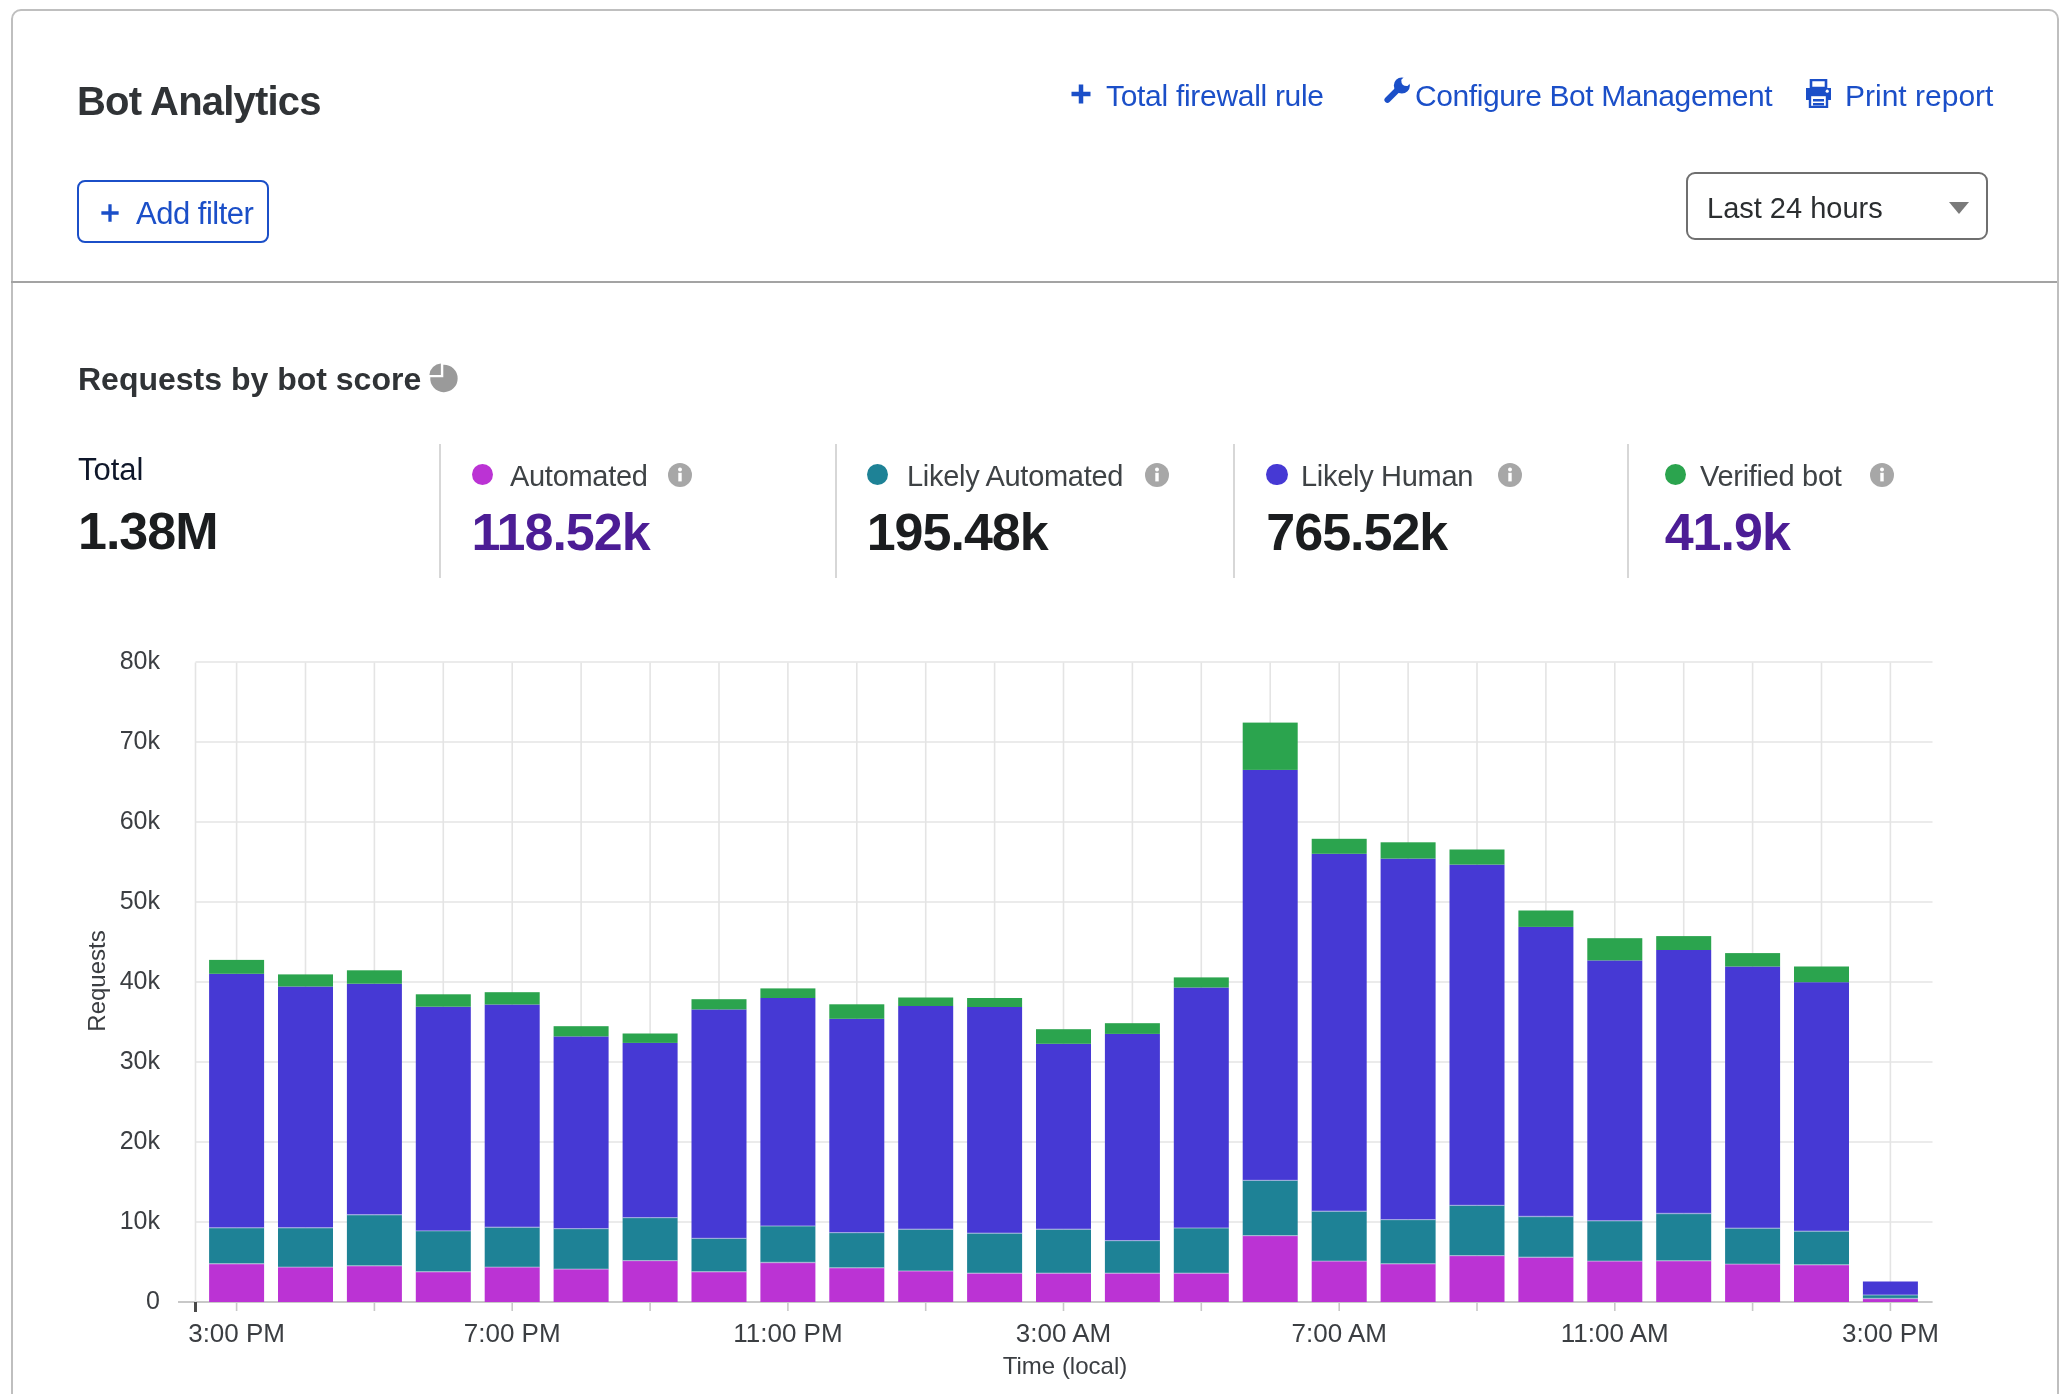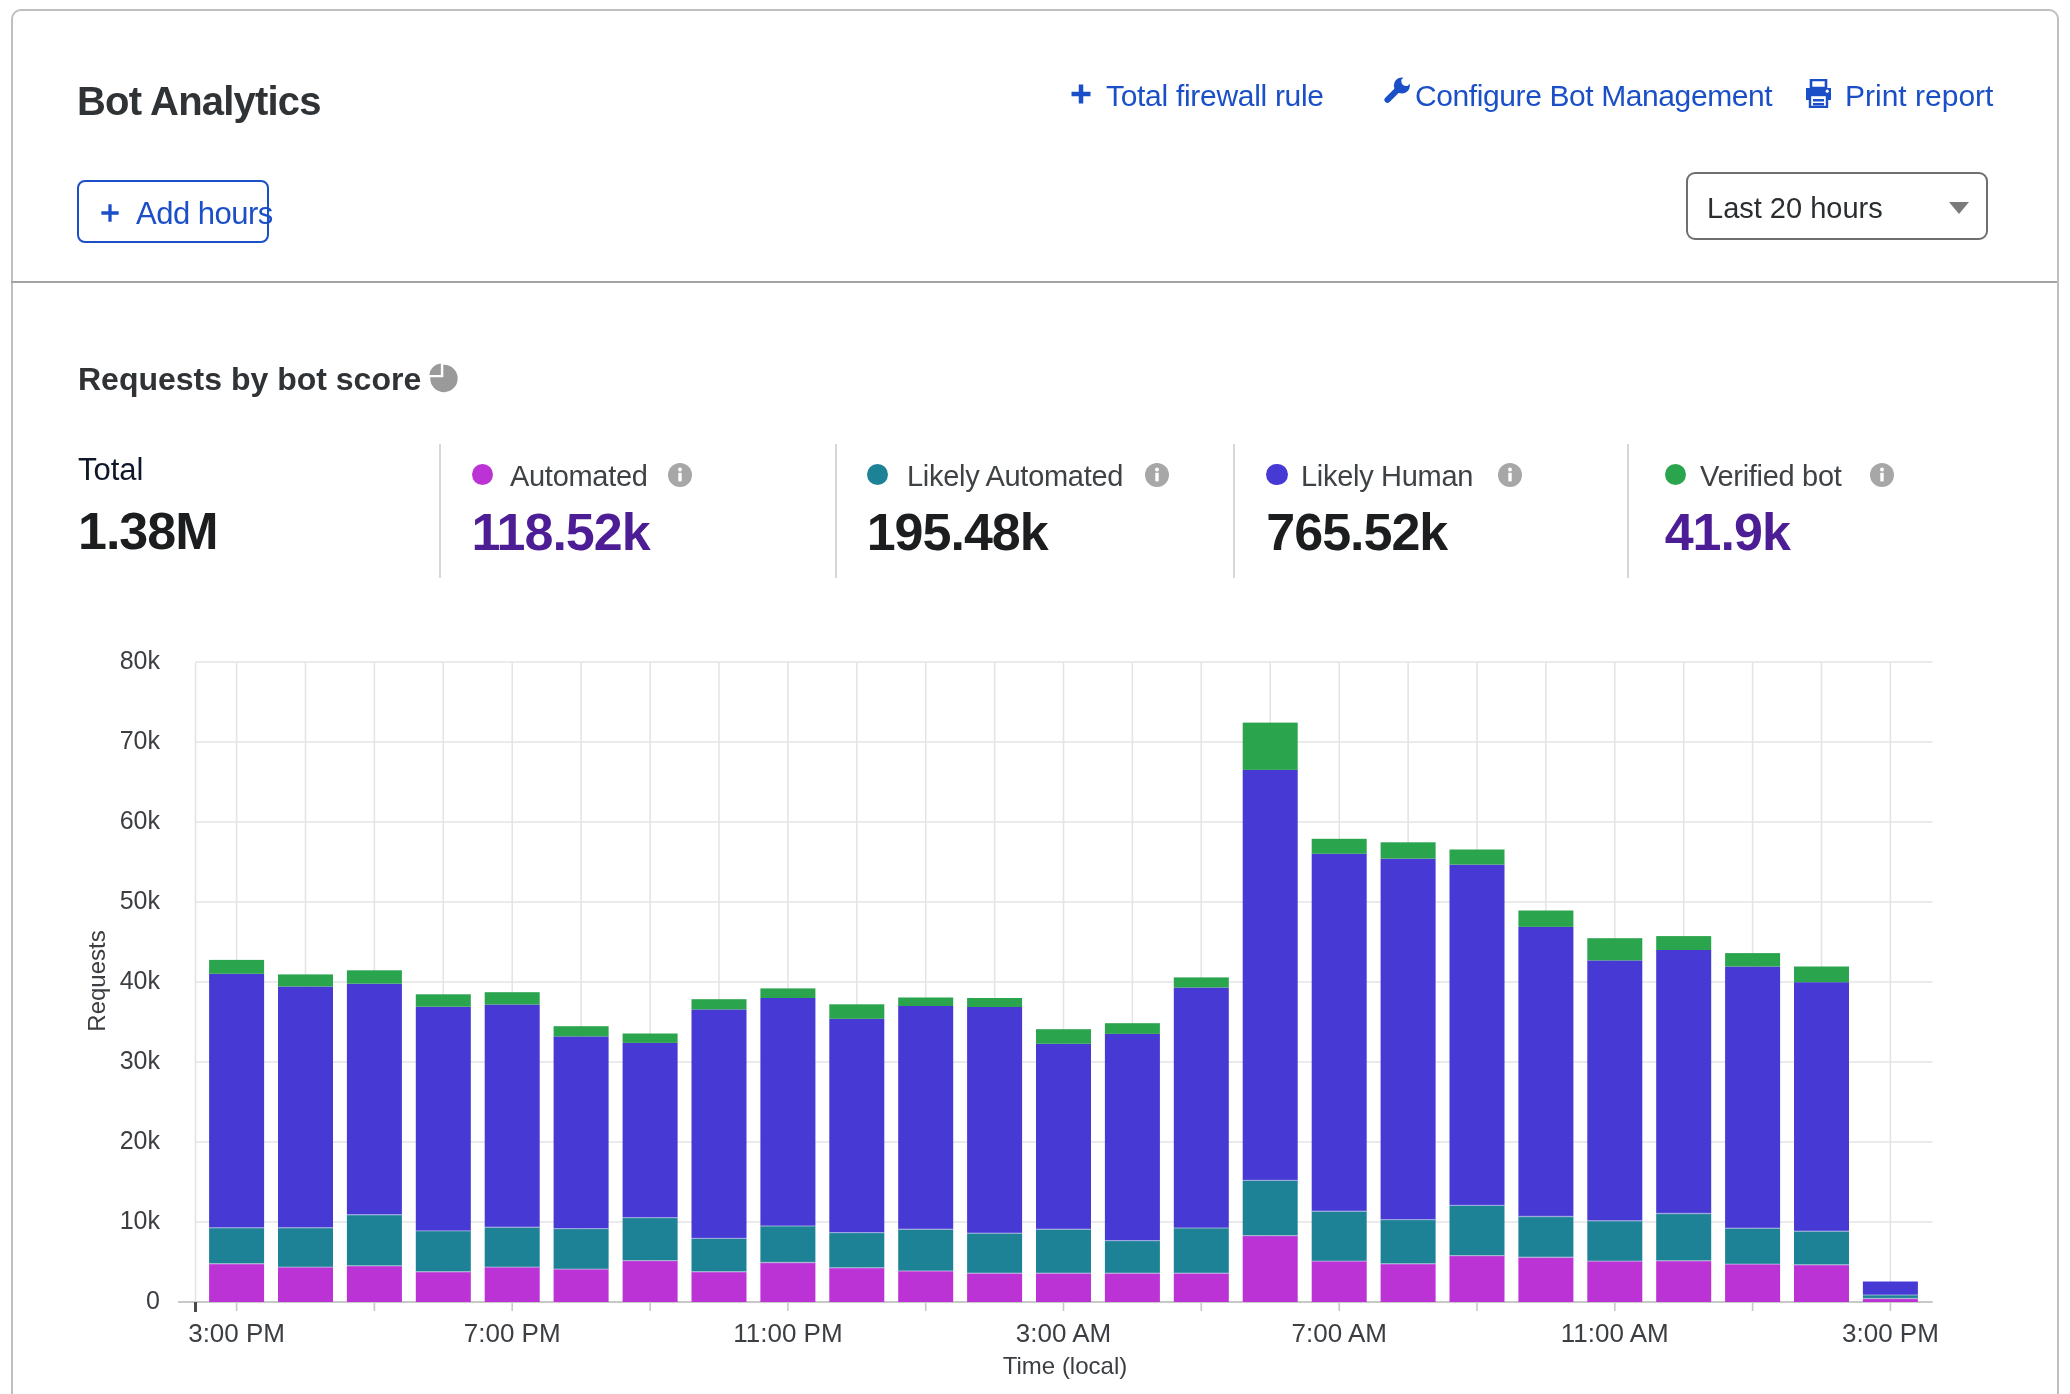--- a/index.html
+++ b/index.html
@@ -37,7 +37,7 @@
 <svg style="position:absolute;left:100px;top:203px" width="20" height="20" viewBox="0 0 22 22">
     <path d="M11 1.5v19M1.5 11h19" stroke="#1b4fc8" stroke-width="3.6"></path>
   </svg>
-<div style="position:absolute;left:136px;top:196px;font-size:31px;letter-spacing:-0.5px;color:#1b4fc8">Add hours</div>
+<div style="position:absolute;left:136px;top:196px;font-size:31px;letter-spacing:-0.5px;color:#1b4fc8">Add filter</div>
 
 <div style="position:absolute;left:1686px;top:172px;width:298px;height:64px;border:2px solid #6f6f6f;border-radius:9px"></div>
 <div style="position:absolute;left:1707px;top:192px;font-size:29px;color:#2b2e30">Last 20 hours</div>

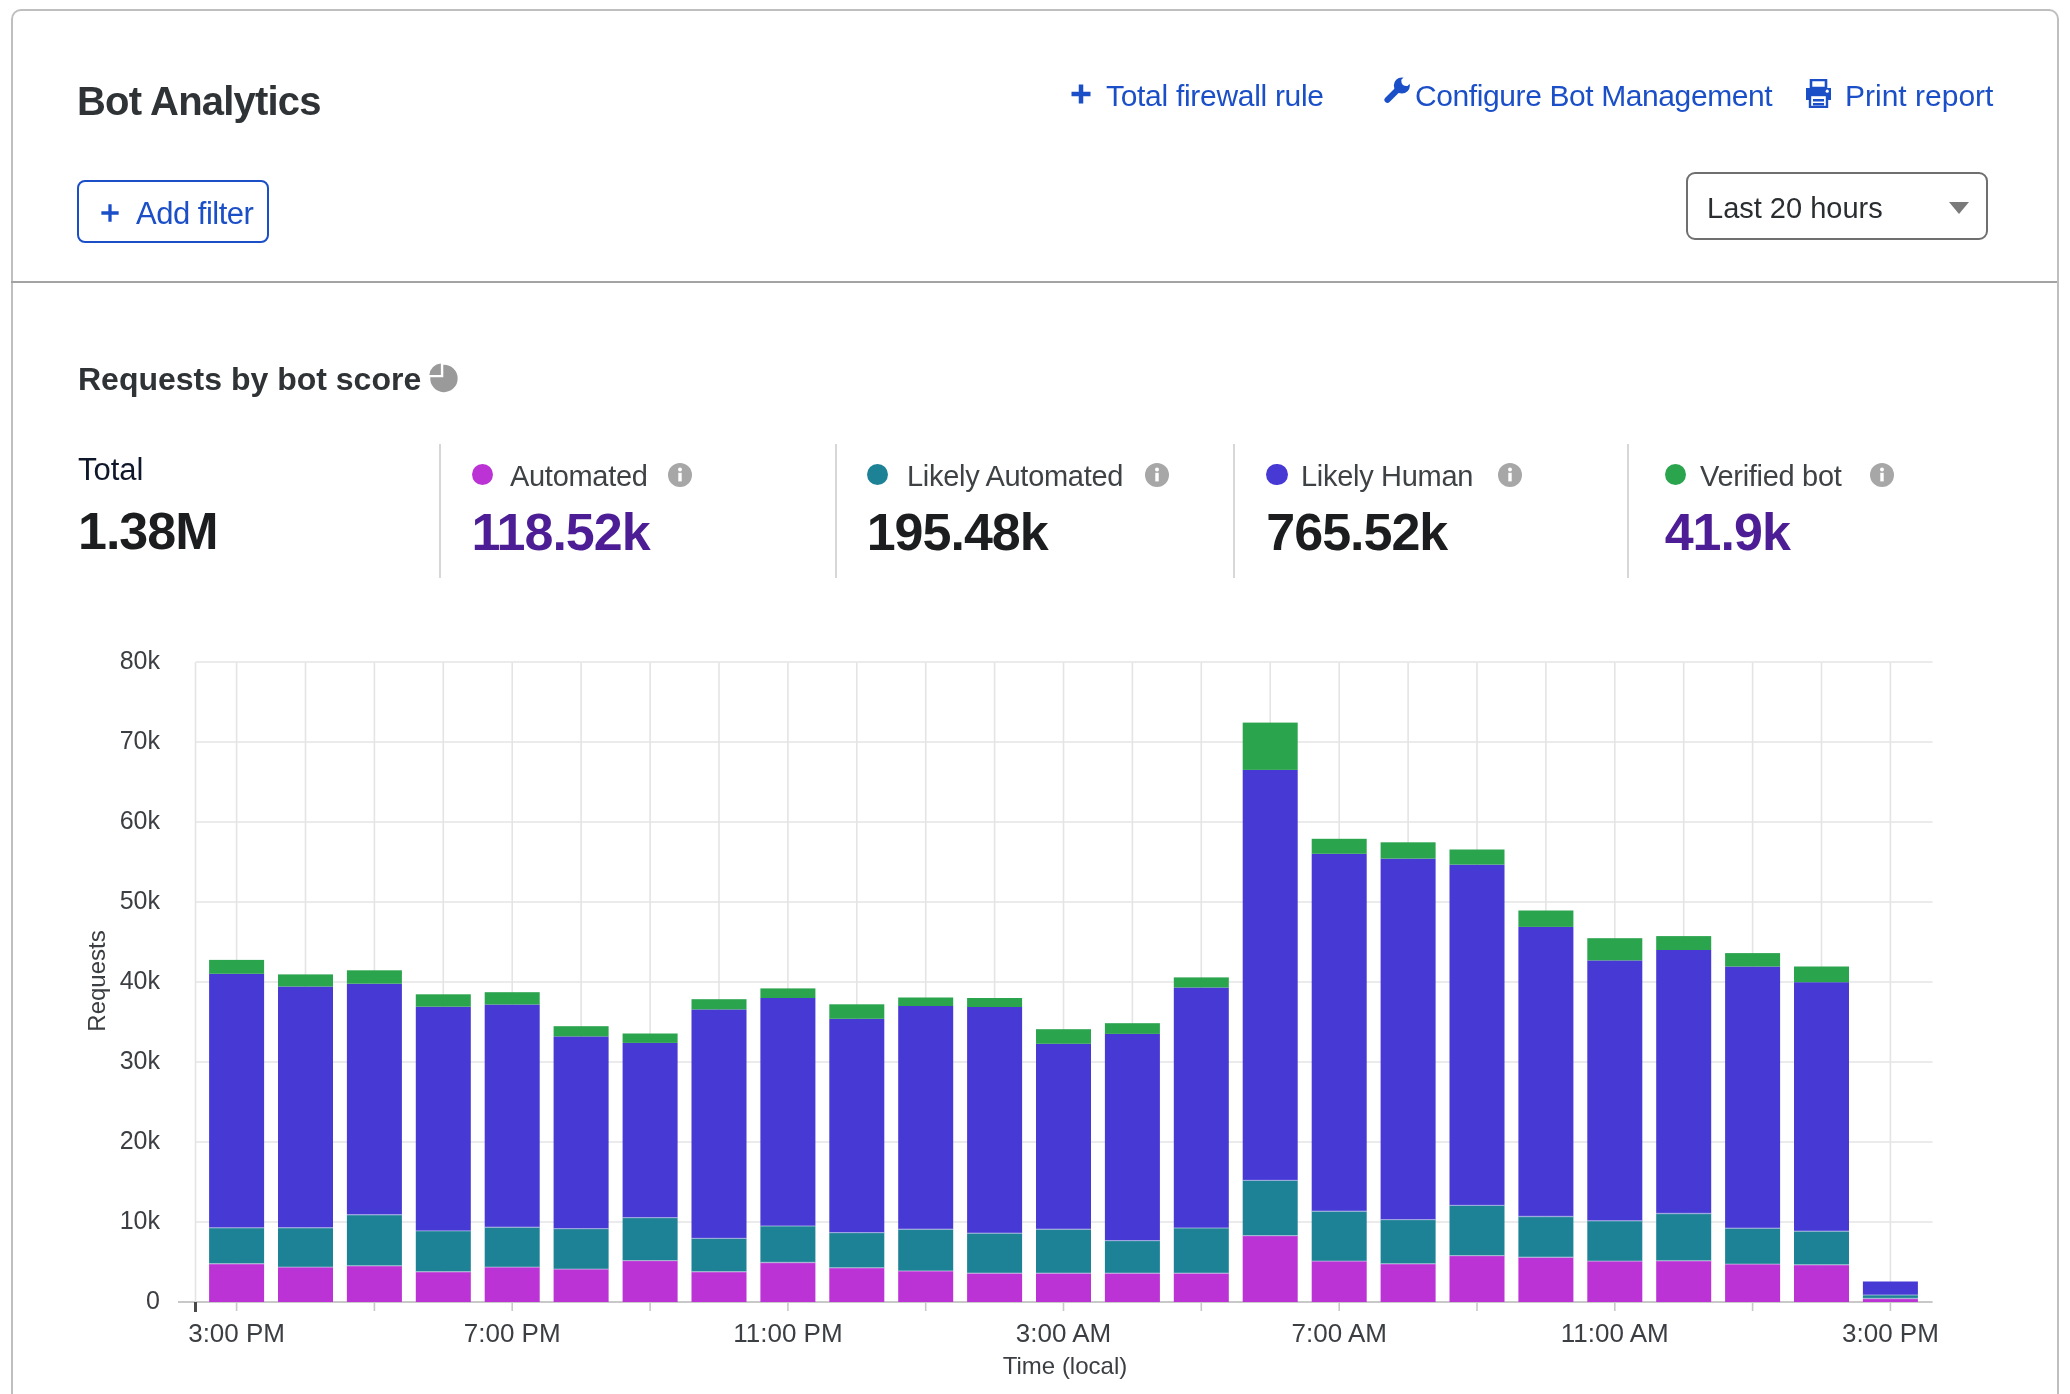--- a/index.html
+++ b/index.html
@@ -40,7 +40,7 @@
 <div style="position:absolute;left:136px;top:196px;font-size:31px;letter-spacing:-0.5px;color:#1b4fc8">Add filter</div>
 
 <div style="position:absolute;left:1686px;top:172px;width:298px;height:64px;border:2px solid #6f6f6f;border-radius:9px"></div>
-<div style="position:absolute;left:1707px;top:192px;font-size:29px;color:#2b2e30">Last 20 hours</div>
+<div style="position:absolute;left:1707px;top:192px;font-size:29px;color:#2b2e30">Last 24 hours</div>
 <div style="position:absolute;left:1949px;top:202px;width:0;height:0;border-left:10.5px solid transparent;border-right:10.5px solid transparent;border-top:12px solid #7a7a7a"></div>
 
 <div style="position:absolute;left:78px;top:361px;font-size:32px;font-weight:700;color:#303336">Requests by bot score</div>

